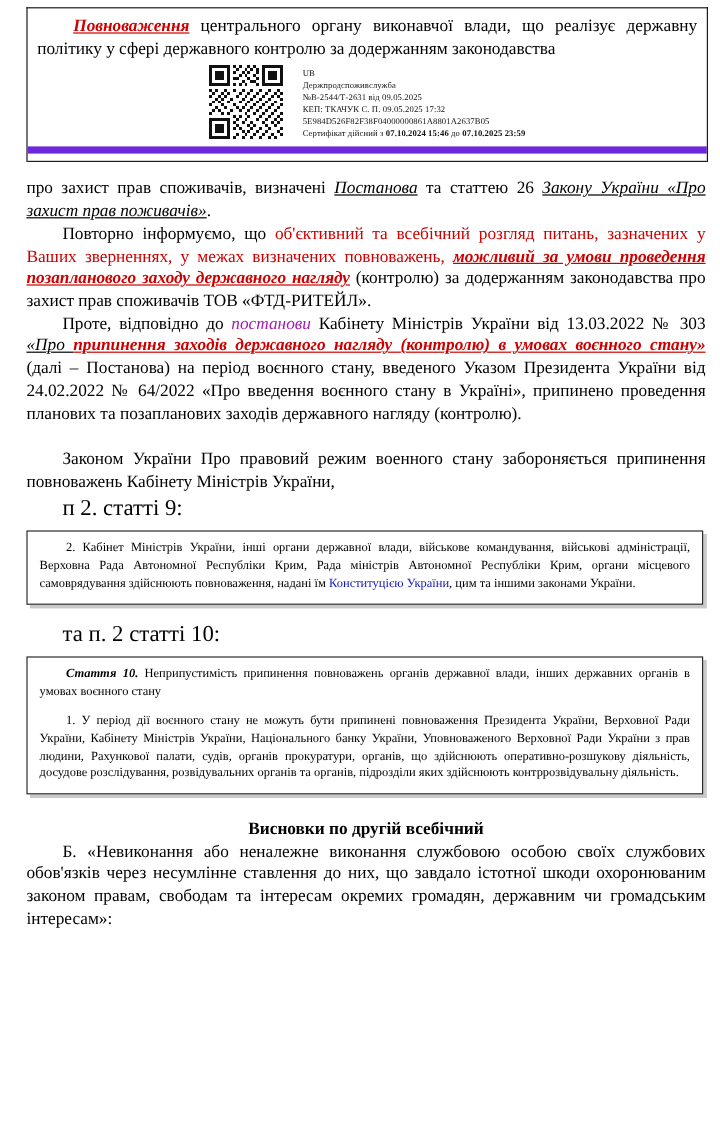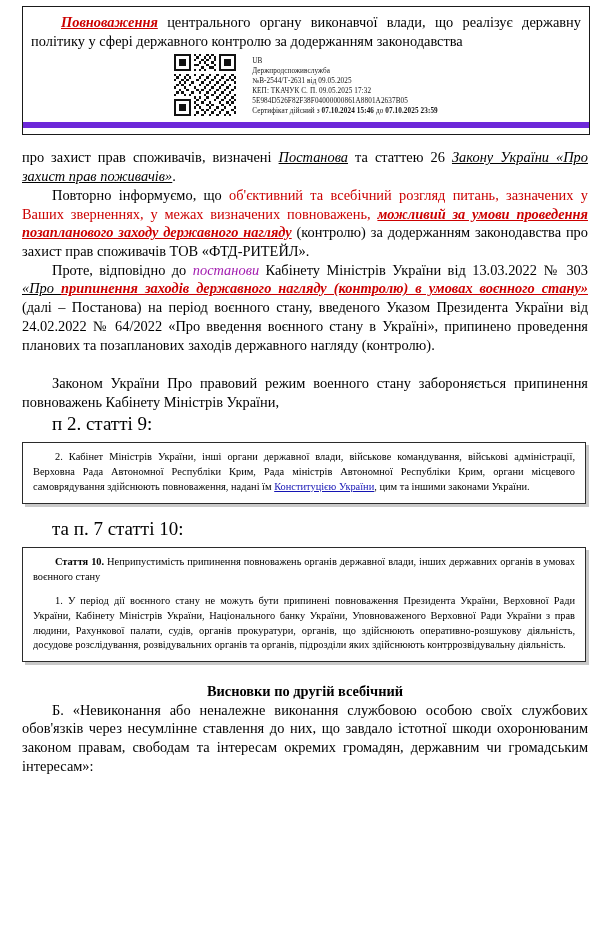--- a/index.html
+++ b/index.html
@@ -77,7 +77,6 @@
   }
   .link {
     color: #1414b4;
-    text-decoration: underline;
   }
 
   

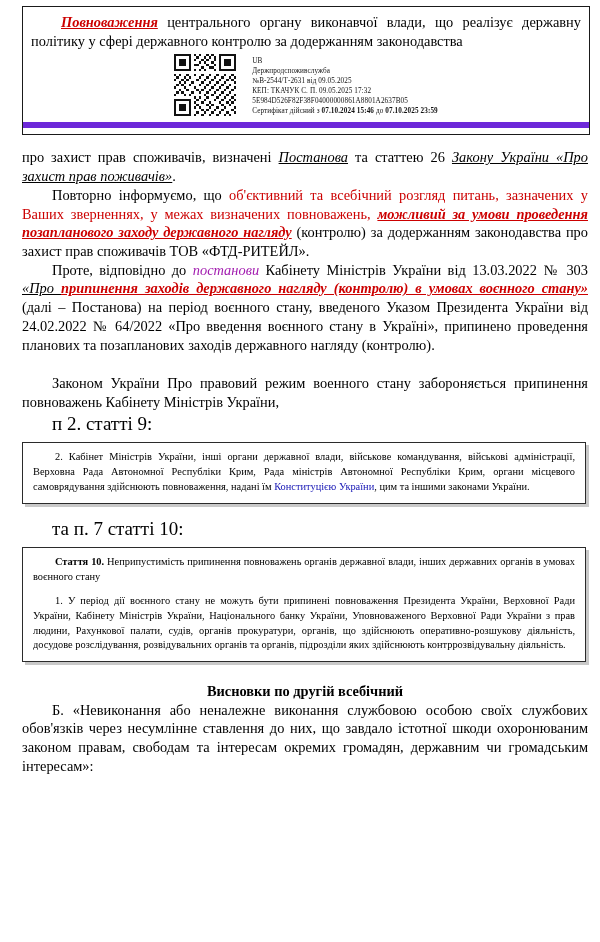--- a/index.html
+++ b/index.html
@@ -363,7 +363,7 @@
   </div>
 
   <div class="gap-md"></div>
-  <div class="label-line">та п. 7 статті 10:</div>
+  <div class="label-line">та п. 2 статті 10:</div>
 
   <div class="quote-box">
     <p class="ind2"><span class="t-bold">Стаття 10.</span><span> Неприпустимість припинення повноважень органів державної влади, інших державних органів в умовах воєнного стану</span></p>

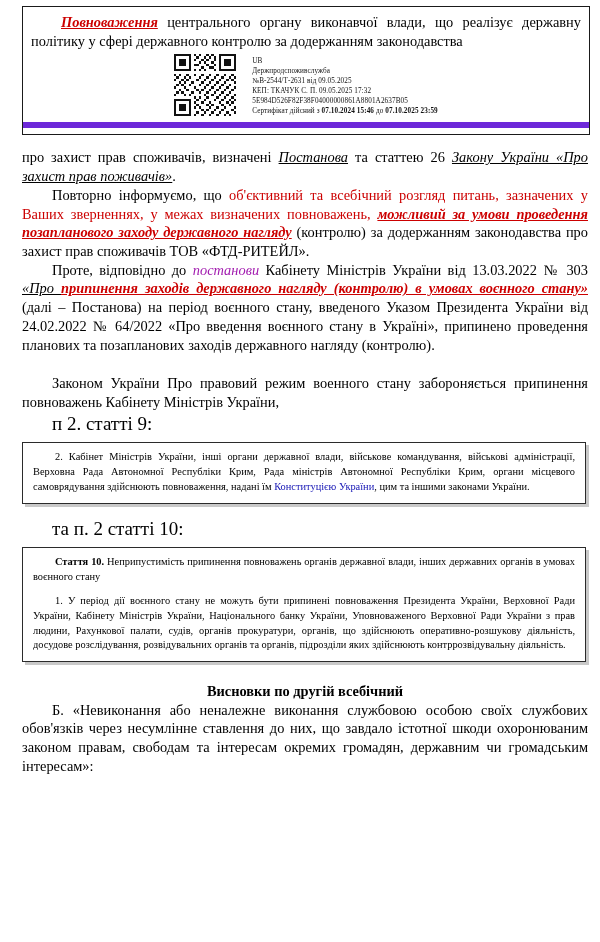--- a/index.html
+++ b/index.html
@@ -131,7 +131,7 @@
     line-height: 1.42;
   }
   .quote-box p.ind2 { text-indent: 22px; }
-  .quote-box .t-bold { font-weight: bold; }
+  .quote-box .t-bold { font-weight: bold; font-style: italic; }
 
   .label-line {
     margin: 0 12px 0 22px;

